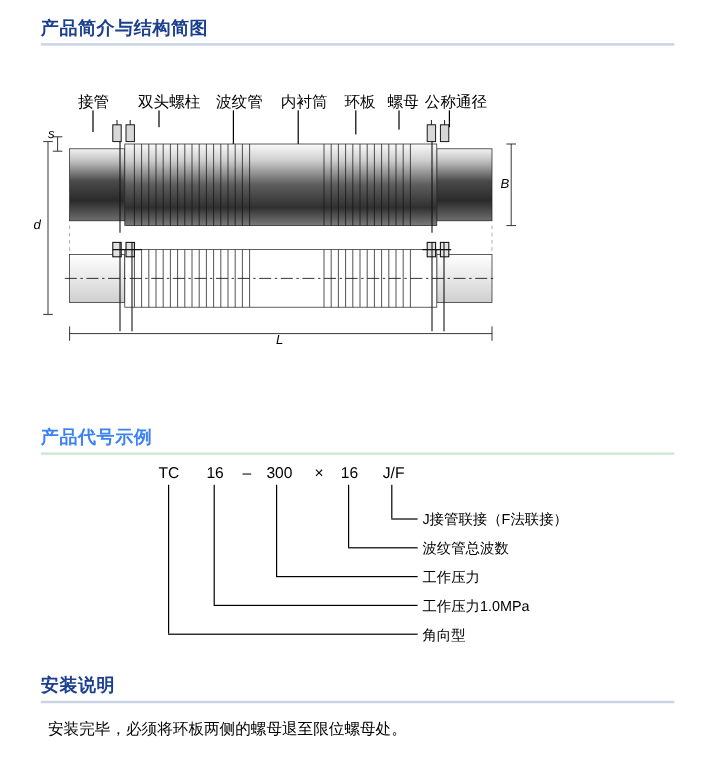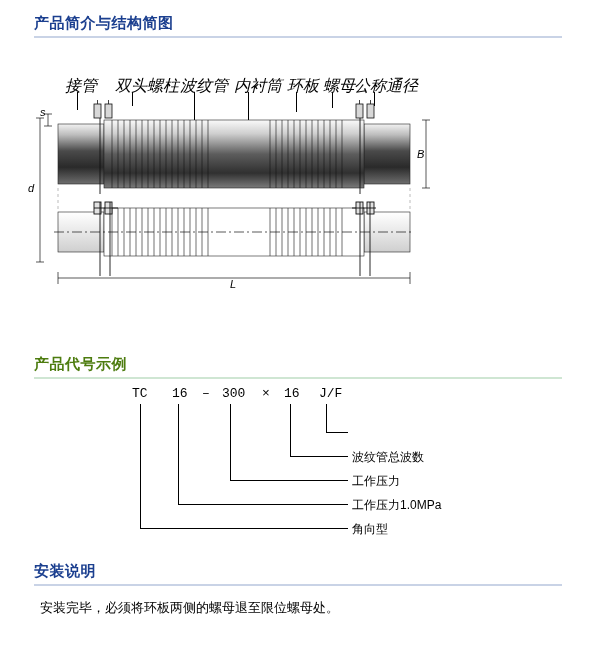--- a/index.html
+++ b/index.html
@@ -54,10 +54,9 @@
 
   .callout-label {
     position: absolute;
-    font-size: 16px;
+    font-size: 13px;
     white-space: nowrap;
     color: #000;
-    font-style: italic;
   }
   .leader {
     position: absolute;

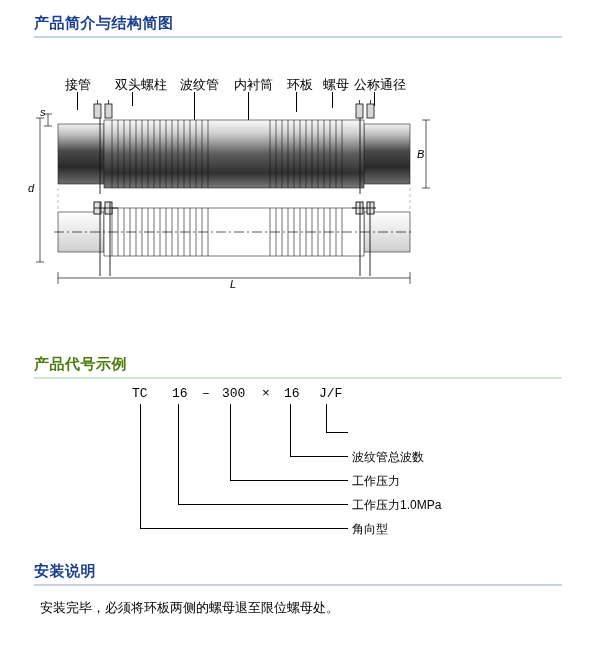--- a/index.html
+++ b/index.html
@@ -31,7 +31,7 @@
     white-space: nowrap;
   }
   .section-title.green {
-    color: #4d7c0f;
+    color: #3b82f6;
   }
   .title-underline {
     position: absolute;

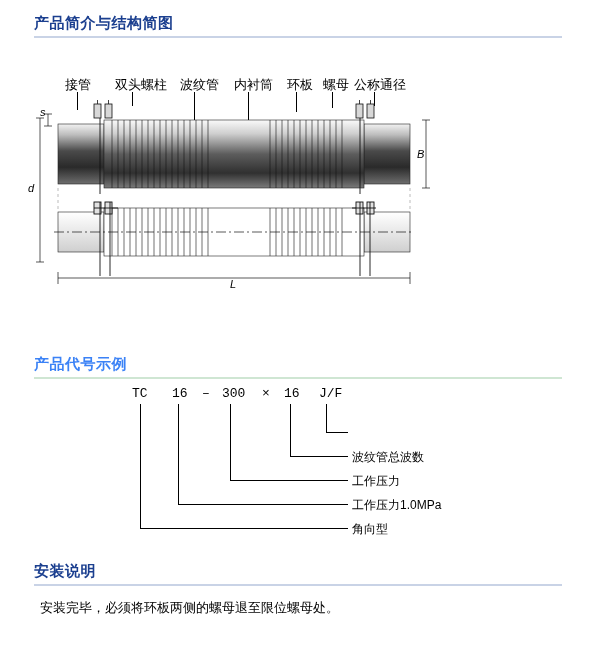--- a/index.html
+++ b/index.html
@@ -87,7 +87,7 @@
   .code-token {
     position: absolute;
     font-size: 13px;
-    font-family: Liberation Mono, monospace;
+    font-family: Liberation Sans, sans-serif;
     white-space: nowrap;
   }
   .code-desc {

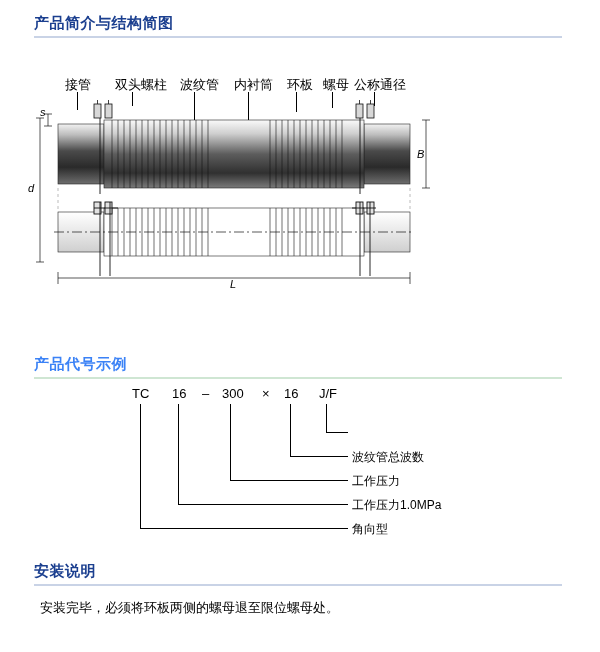--- a/index.html
+++ b/index.html
@@ -336,6 +336,7 @@
     <div class="vline" style="left:106px; top:24px; height:124px;"></div>
     <div class="hline" style="left:106px; top:148px; width:208px;"></div>
 
+    <div class="code-desc" style="left:318px; top:45px;">J接管联接（F法联接）</div>
     <div class="code-desc" style="left:318px; top:69px;">波纹管总波数</div>
     <div class="code-desc" style="left:318px; top:93px;">工作压力</div>
     <div class="code-desc" style="left:318px; top:117px;">工作压力1.0MPa</div>

